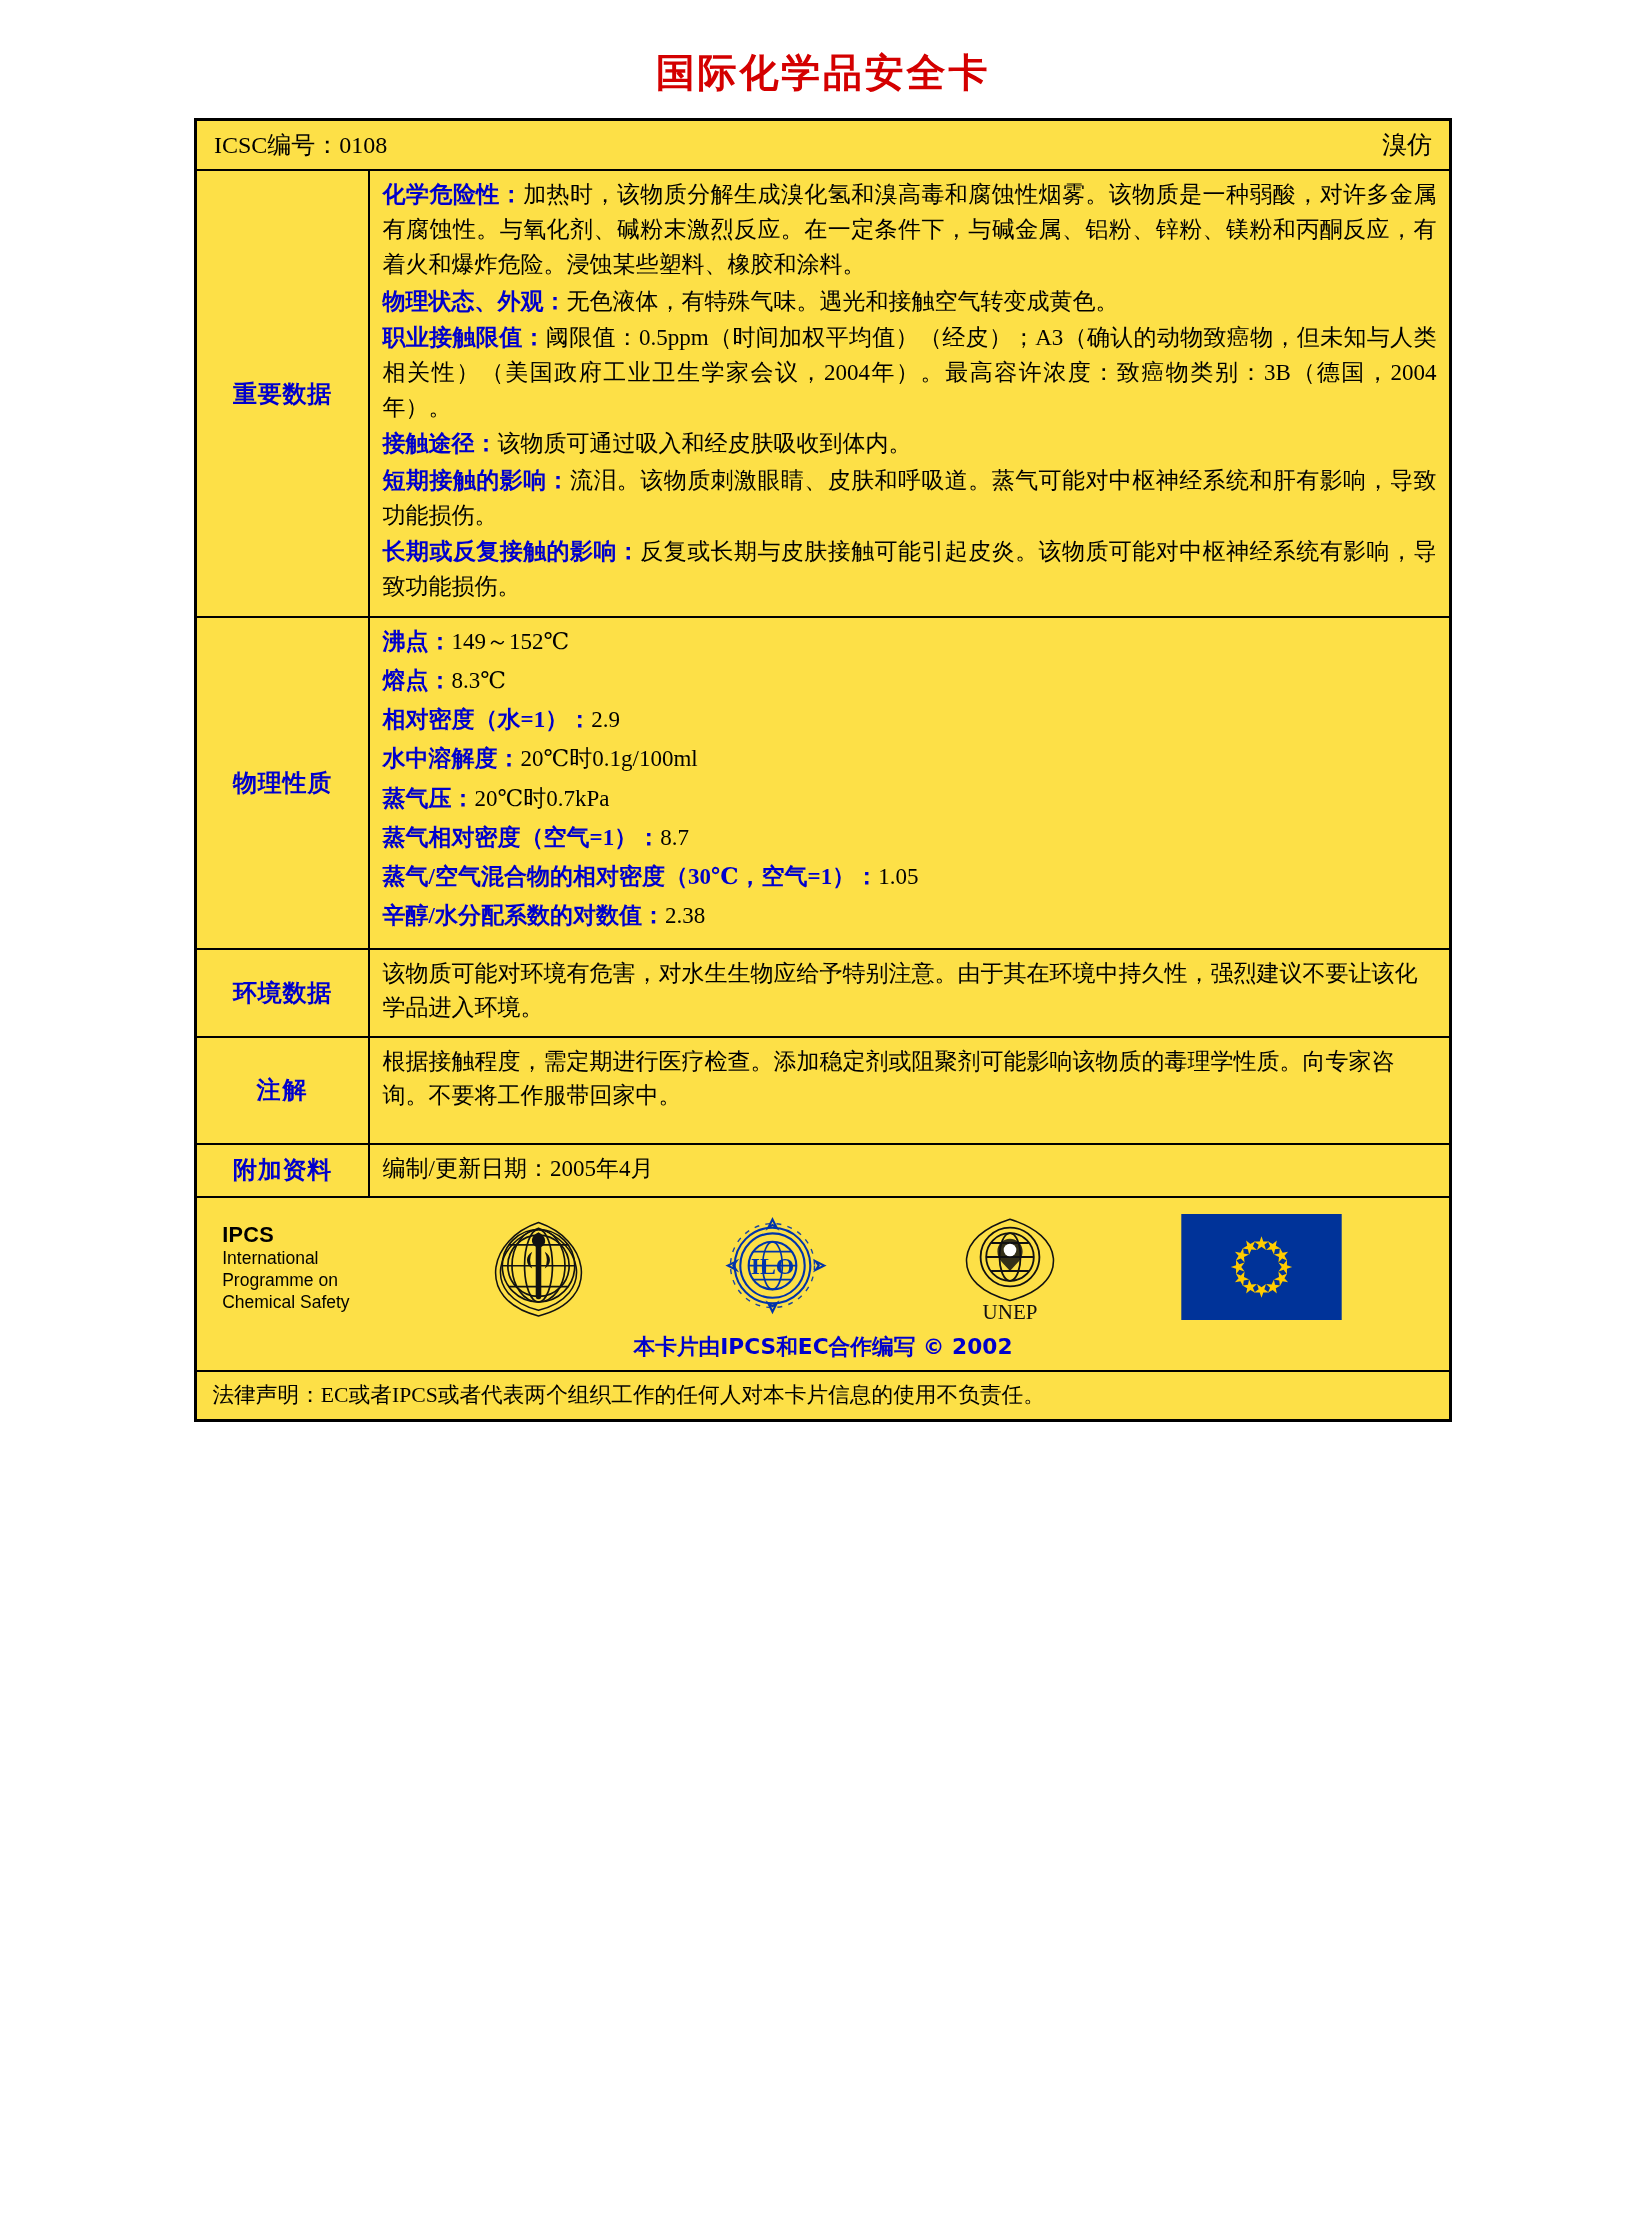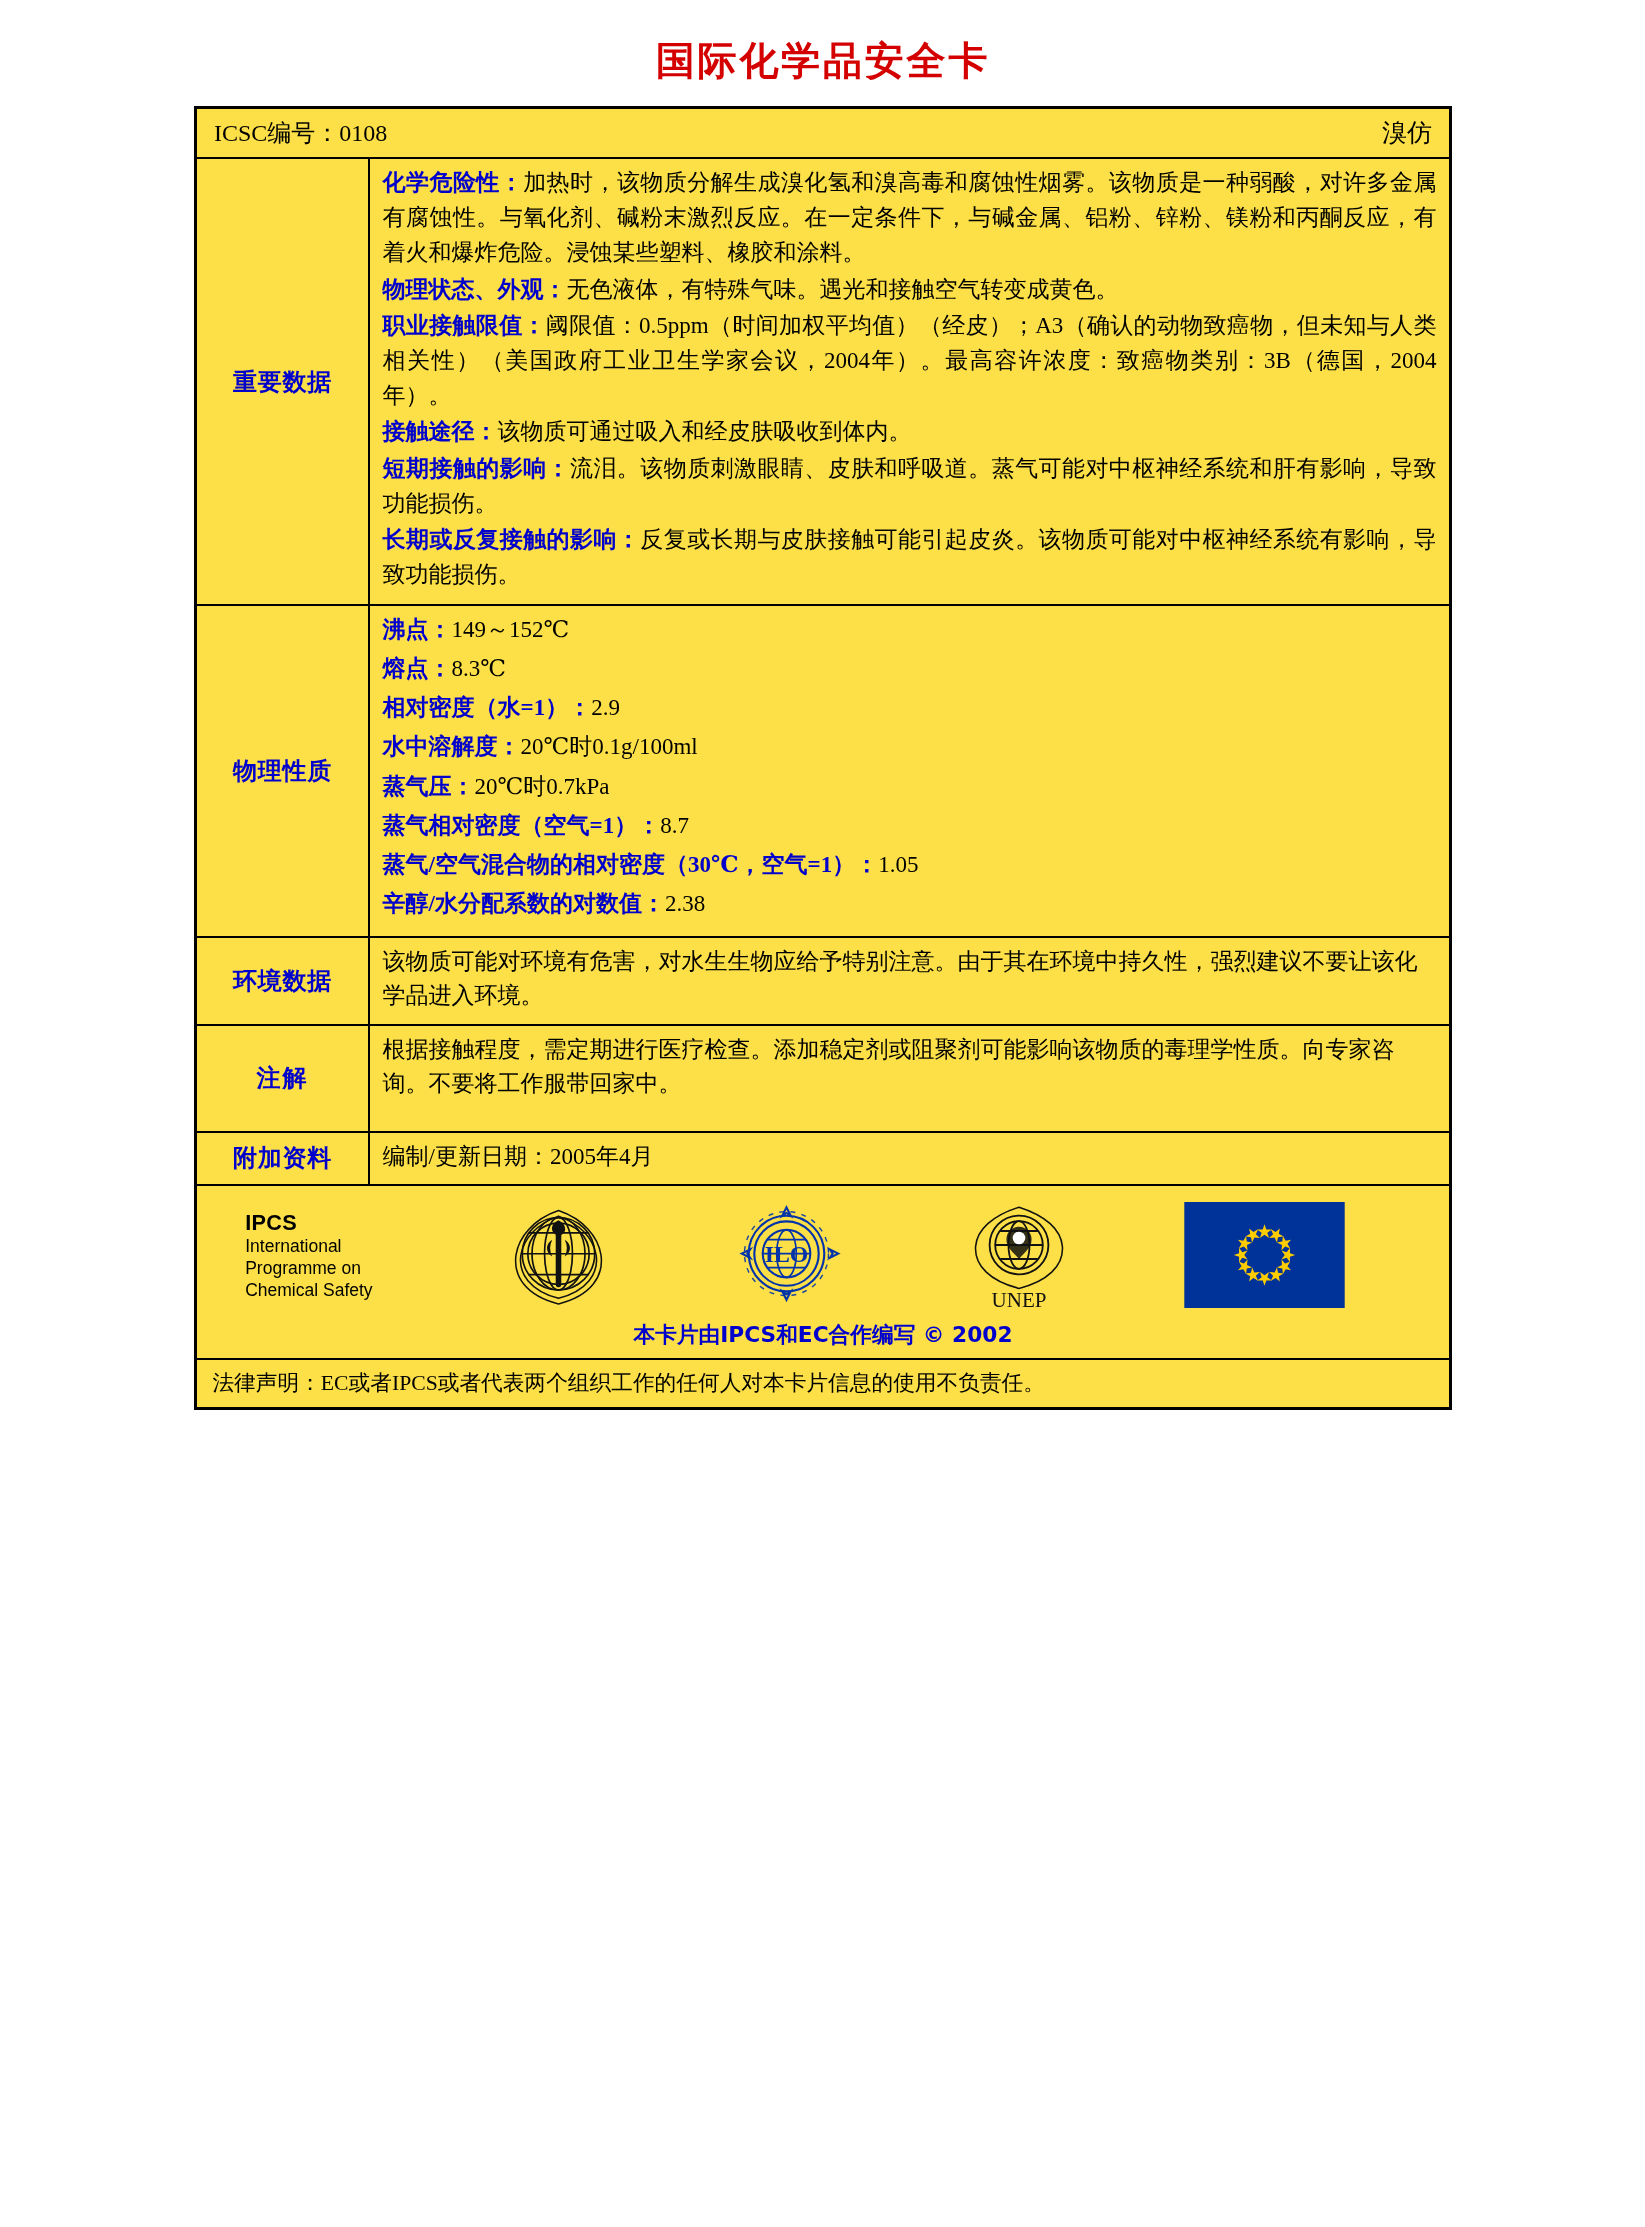--- a/index.html
+++ b/index.html
@@ -18,7 +18,7 @@
     height: 1878px;
     position: relative;
     box-sizing: border-box;
-    padding: 0;
+    padding: 12px;
   }
   .doc-title {
     text-align: center;

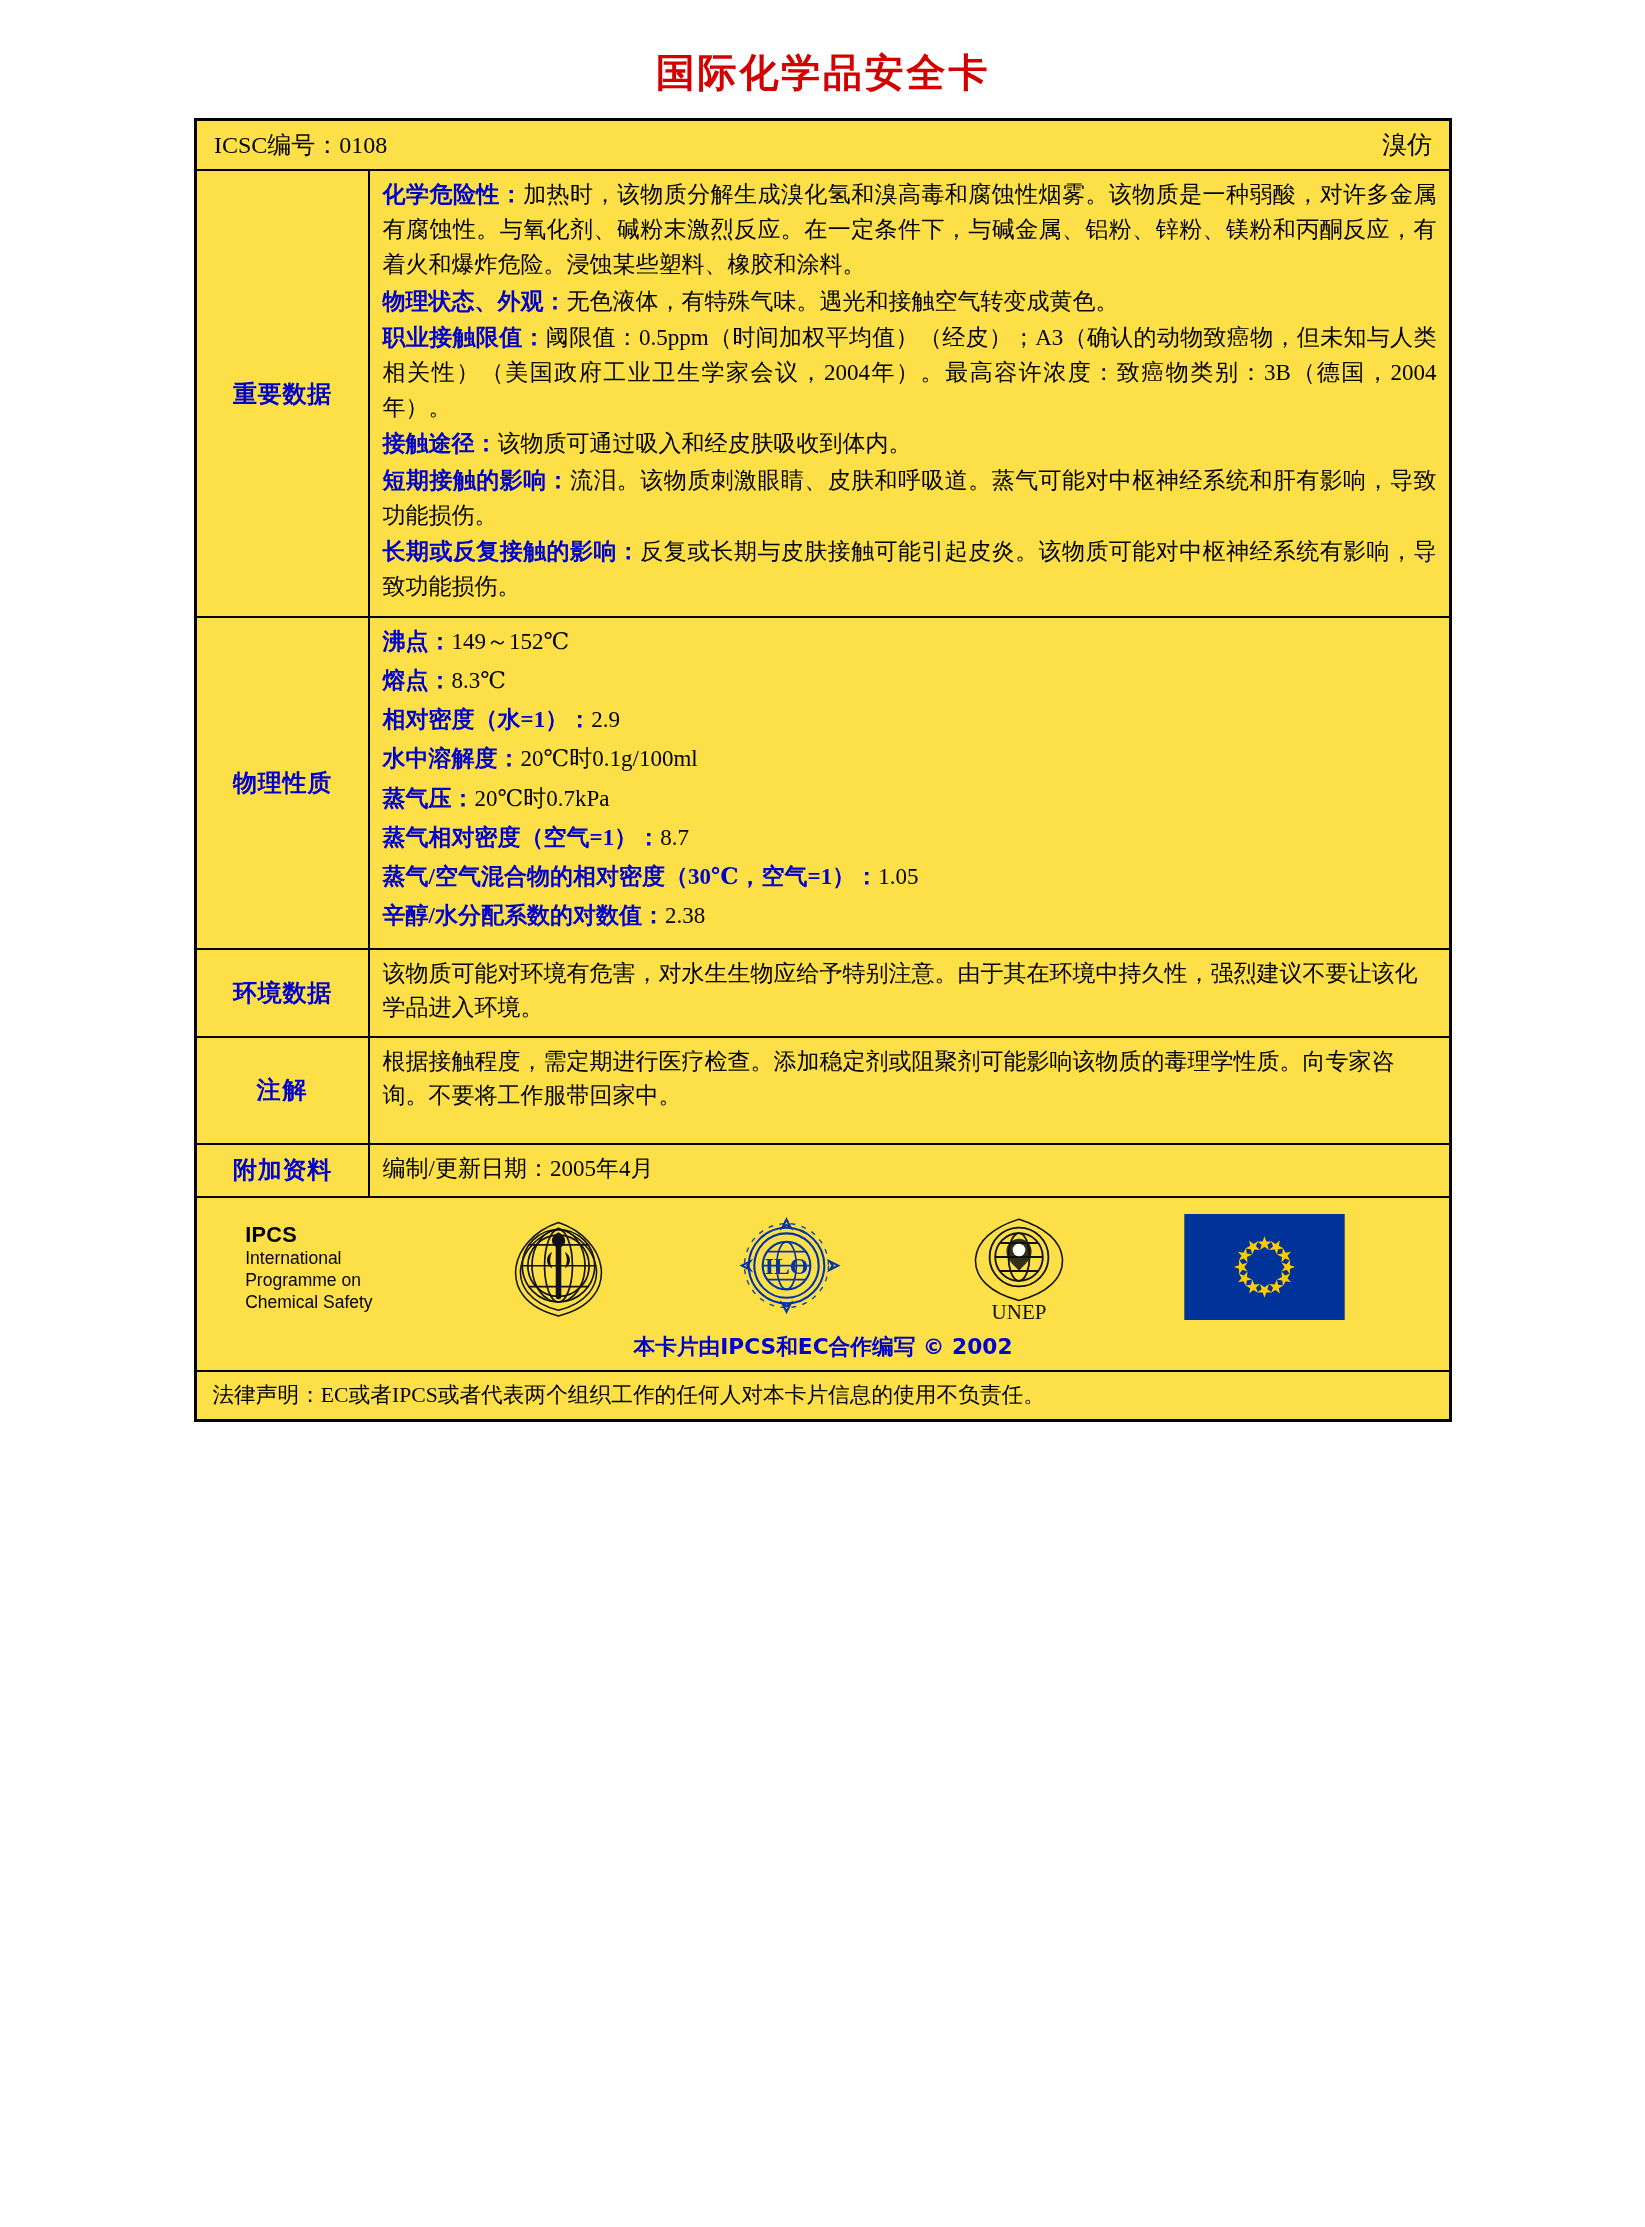--- a/index.html
+++ b/index.html
@@ -100,7 +100,6 @@
     display: flex;
     align-items: center;
     padding: 9.8px 14px 2.8px 14px;
-    margin-left: 23px;
   }
   .ipcs-block {
     width: 210px;

